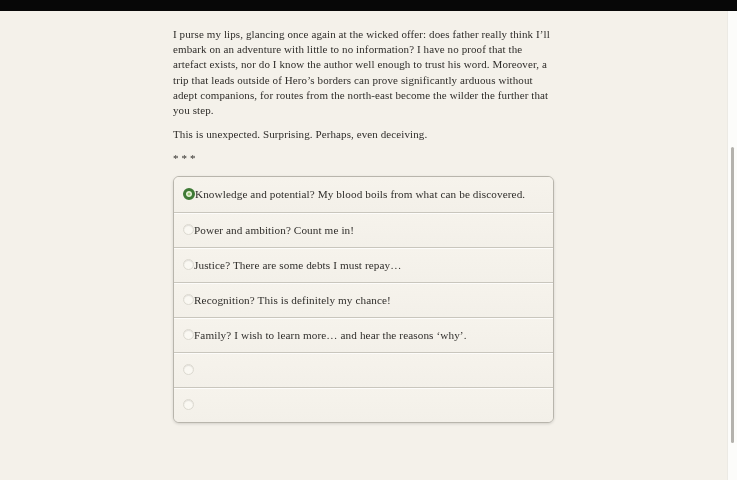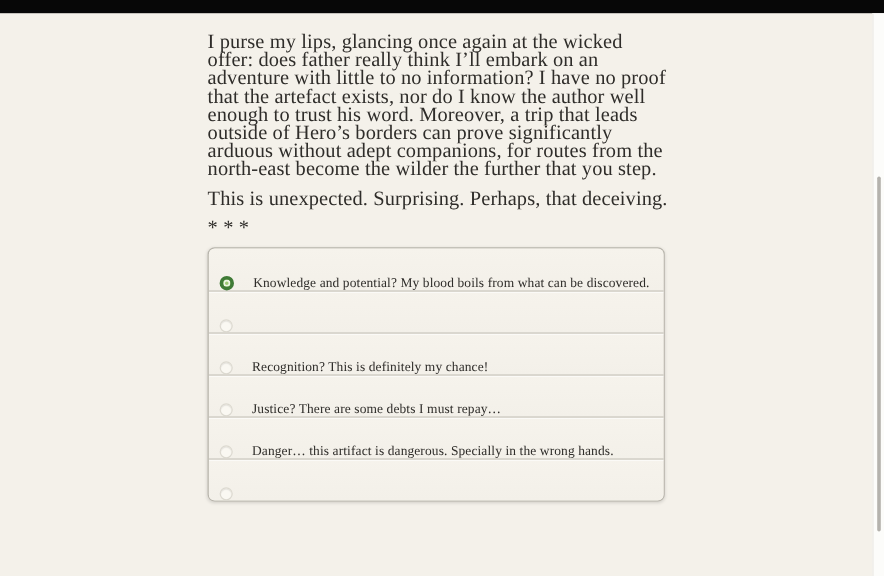--- a/index.html
+++ b/index.html
@@ -22,7 +22,7 @@
   }
   p.story {
     margin: 0 0 9px;
-    font-size: 17px;
+    font-size: 11px;
     line-height: 15.2px;
     color: #2f2d2a;
     letter-spacing: 0.1px;

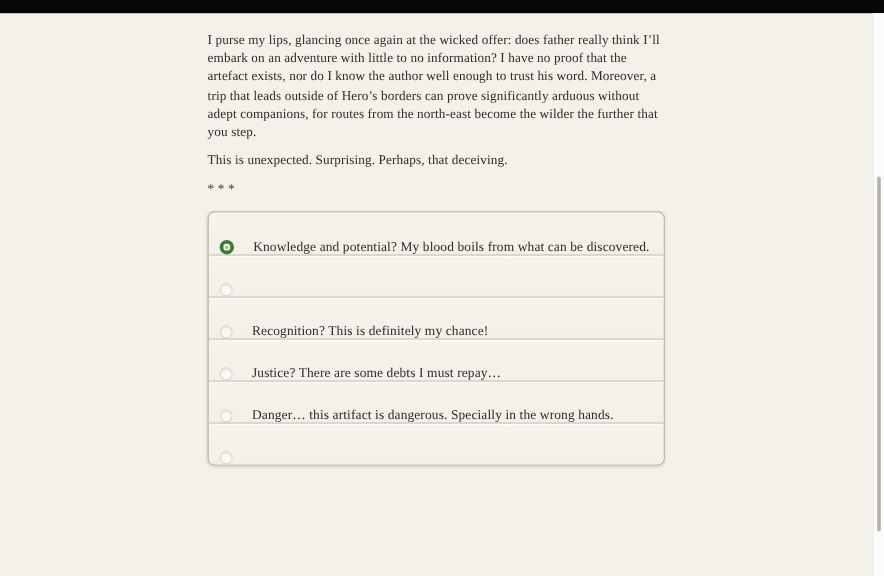--- a/index.html
+++ b/index.html
@@ -94,7 +94,7 @@
 
 <div class="content">
   <p class="story">I purse my lips, glancing once again at the wicked offer: does father really think I’ll embark on an adventure with little to no information? I have no proof that the artefact exists, nor do I know the author well enough to trust his word. Moreover, a trip that leads outside of Hero’s borders can prove significantly arduous without adept companions, for routes from the north-east become the wilder the further that you step.</p>
-  <p class="story">This is unexpected. Surprising. Perhaps, that deceiving.</p>
+  <p class="story">This is unexpected. Surprising. Perhaps, even deceiving.</p>
   <p class="story scene-break">* * *</p>
 
   <div class="choices">

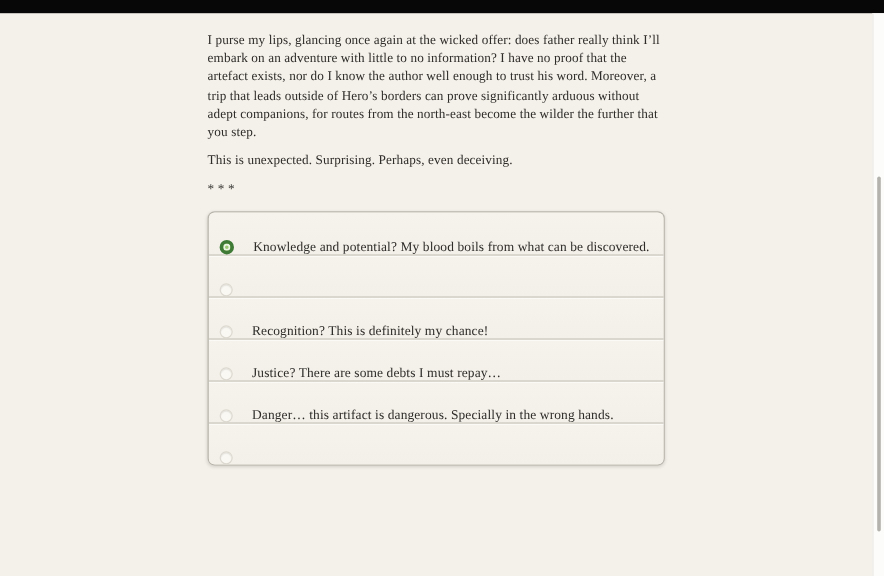--- a/index.html
+++ b/index.html
@@ -43,10 +43,10 @@
     overflow: hidden;
   }
   .choice {
-    display: flex; align-items: flex-end;
+    display: flex; align-items: center;
     height: 35px;
     padding: 0 9px;
-    gap: 16px;
+    gap: 0;
     cursor: pointer;
     background: linear-gradient(#f6f3ec, #f3f0e9);
   }

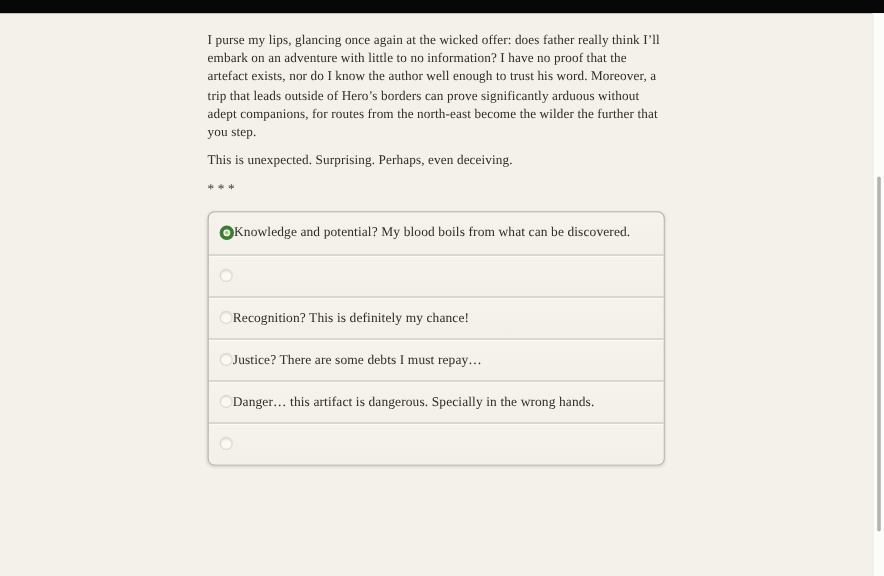--- a/index.html
+++ b/index.html
@@ -104,6 +104,7 @@
     </div>
     <div class="choice">
       <span class="radio"></span>
+      <span class="choice-label">Power and ambition? Count me in!</span>
     </div>
     <div class="choice">
       <span class="radio"></span>

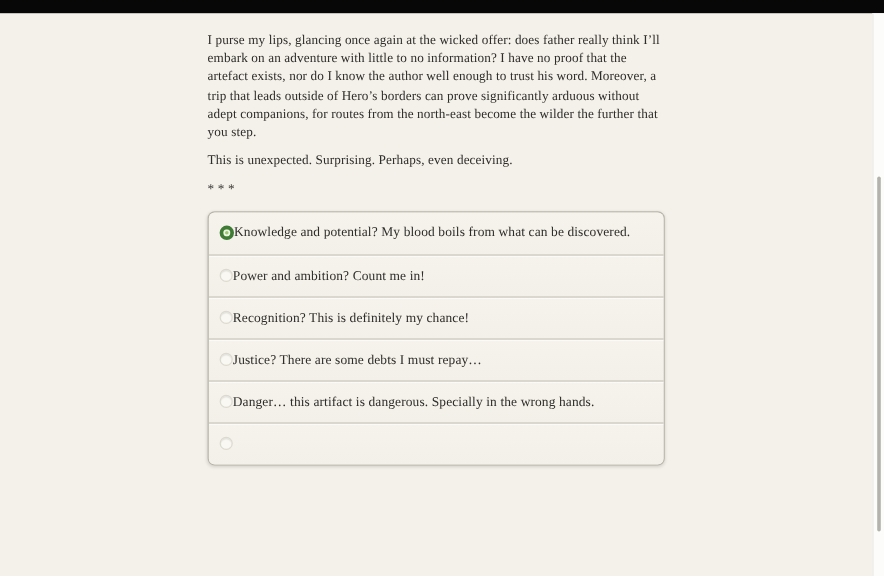--- a/index.html
+++ b/index.html
@@ -108,11 +108,11 @@
     </div>
     <div class="choice">
       <span class="radio"></span>
-      <span class="choice-label">Recognition? This is definitely my chance!</span>
+      <span class="choice-label">Justice? There are some debts I must repay…</span>
     </div>
     <div class="choice">
       <span class="radio"></span>
-      <span class="choice-label">Justice? There are some debts I must repay…</span>
+      <span class="choice-label">Recognition? This is definitely my chance!</span>
     </div>
     <div class="choice">
       <span class="radio"></span>

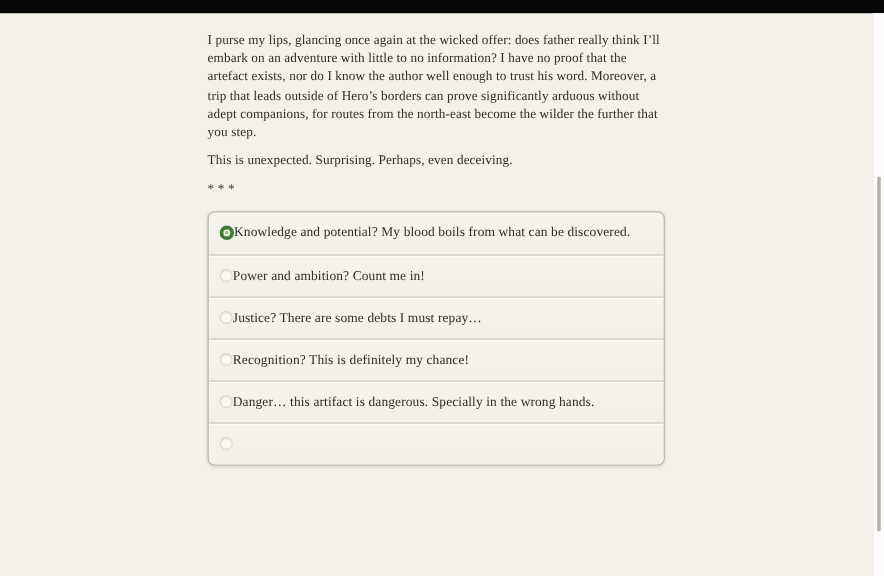--- a/index.html
+++ b/index.html
@@ -116,6 +116,10 @@
     </div>
     <div class="choice">
       <span class="radio"></span>
+      <span class="choice-label">Family? I wish to learn more… and hear the reasons ‘why’.</span>
+    </div>
+    <div class="choice">
+      <span class="radio"></span>
       <span class="choice-label">Danger… this artifact is dangerous. Specially in the wrong hands.</span>
     </div>
     <div class="choice">

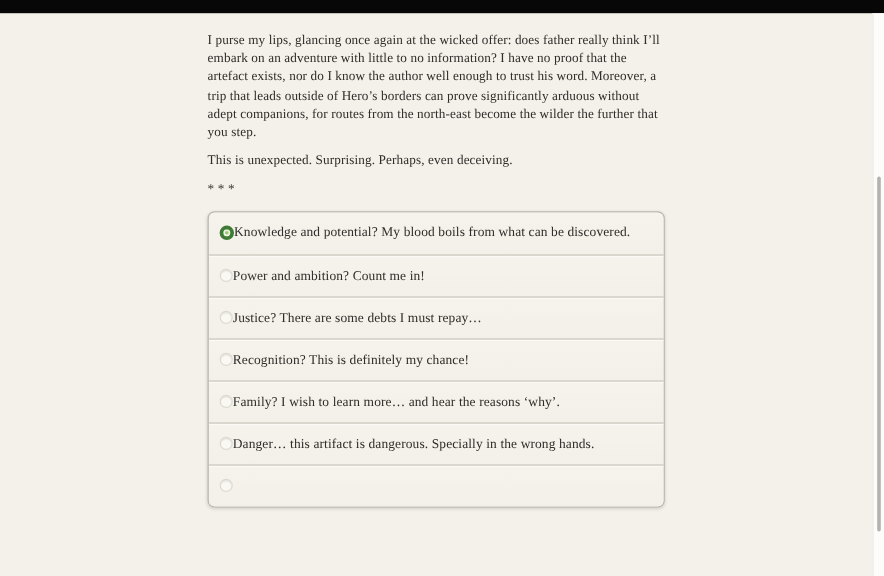--- a/index.html
+++ b/index.html
@@ -120,7 +120,6 @@
     </div>
     <div class="choice">
       <span class="radio"></span>
-      <span class="choice-label">Danger… this artifact is dangerous. Specially in the wrong hands.</span>
     </div>
     <div class="choice">
       <span class="radio"></span>

